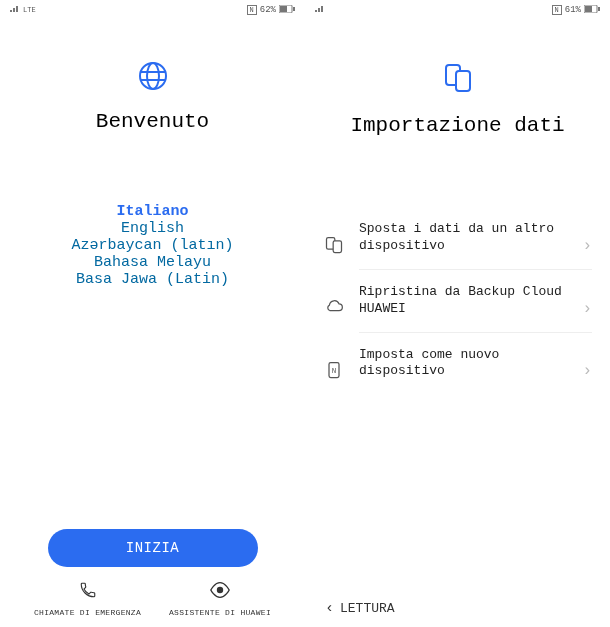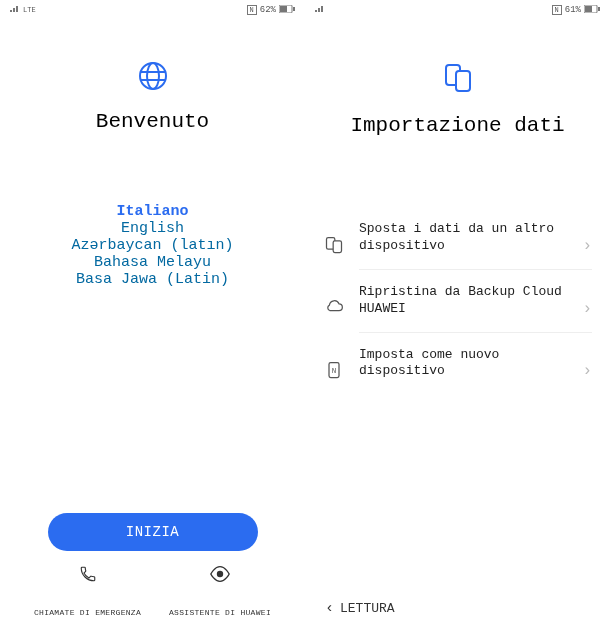--- a/index.html
+++ b/index.html
@@ -87,7 +87,7 @@
       display: flex;
       flex-direction: column;
       align-items: center;
-      gap: 20px;
+      gap: 4px;
       cursor: pointer;
     }
     .bottom-label {

